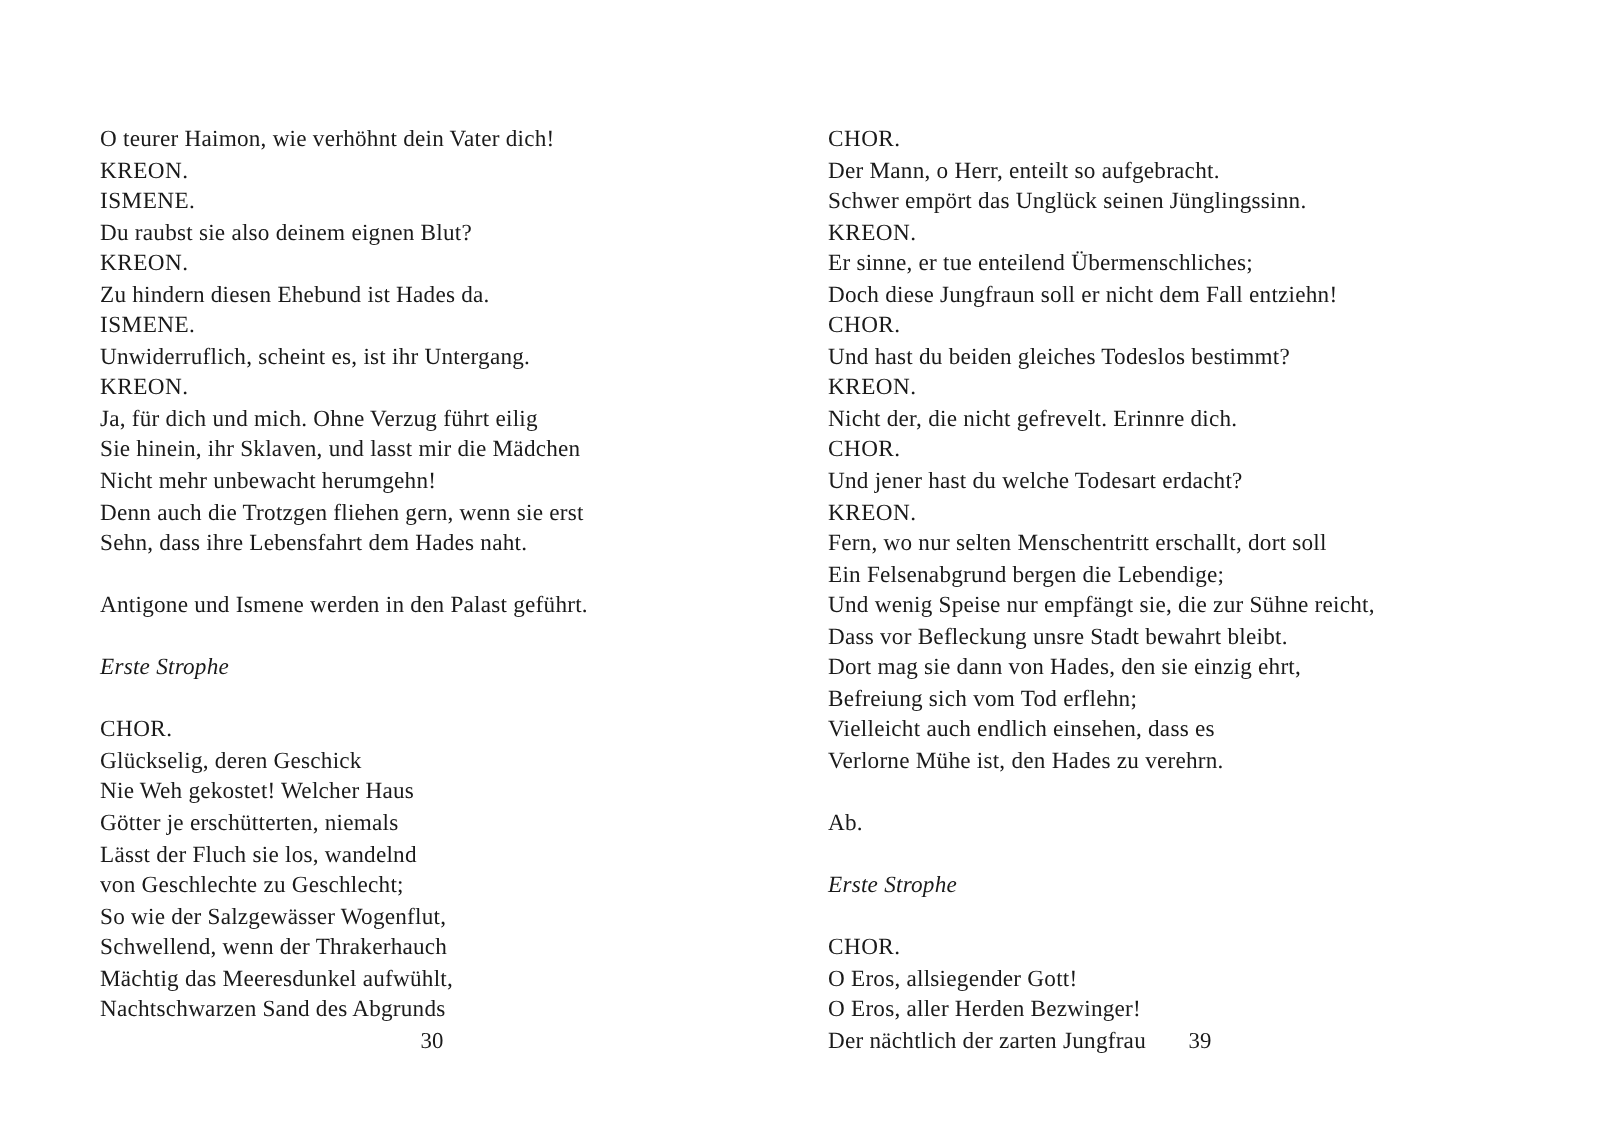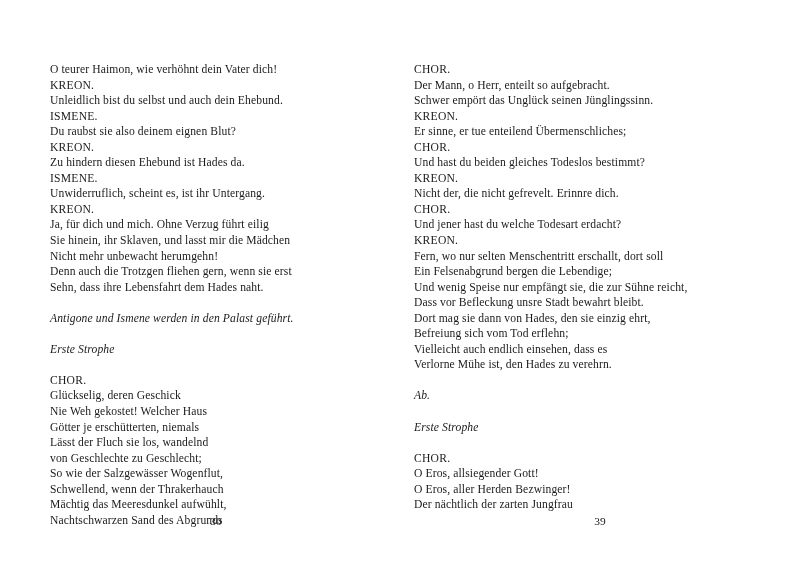--- a/index.html
+++ b/index.html
@@ -87,7 +87,6 @@
     <div class="page-body">
         <div class="line ">O teurer Haimon, wie verhöhnt dein Vater dich!</div>
         <div class="line speaker">KREON.</div>
-        <div class="line ">Unleidlich bist du selbst und auch dein Ehebund.</div>
         <div class="line speaker">ISMENE.</div>
         <div class="line ">Du raubst sie also deinem eignen Blut?</div>
         <div class="line speaker">KREON.</div>

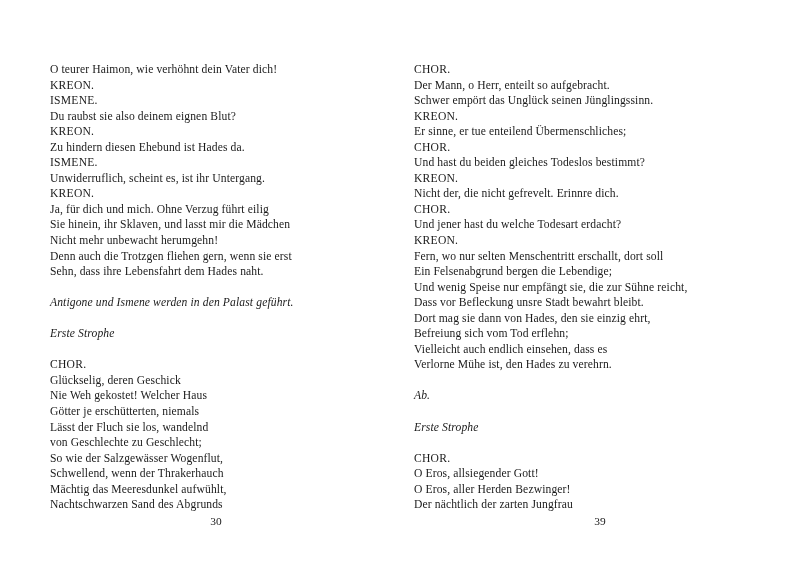--- a/index.html
+++ b/index.html
@@ -125,6 +125,7 @@
         <div class="line ">Schwer empört das Unglück seinen Jünglingssinn.</div>
         <div class="line speaker">KREON.</div>
         <div class="line ">Er sinne, er tue enteilend Übermenschliches;</div>
+        <div class="line ">Doch diese Jungfraun soll er nicht dem Fall entziehn!</div>
         <div class="line speaker">CHOR.</div>
         <div class="line ">Und hast du beiden gleiches Todeslos bestimmt?</div>
         <div class="line speaker">KREON.</div>

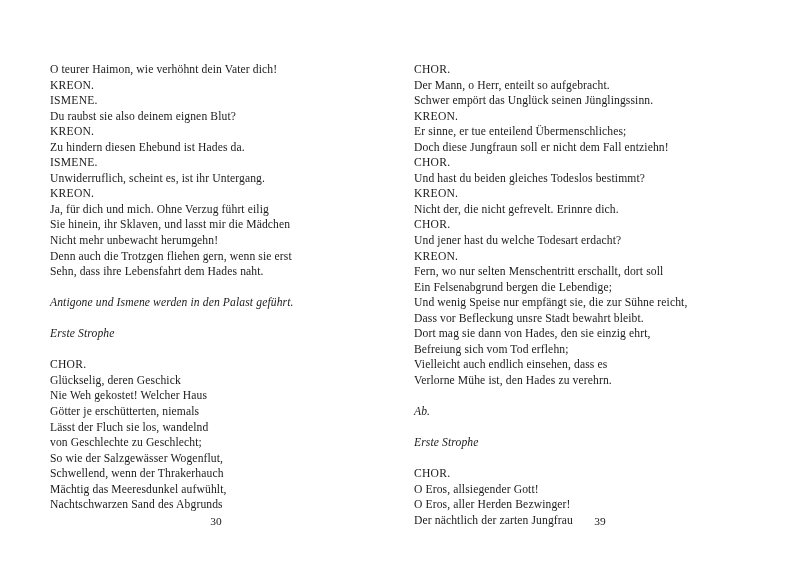--- a/index.html
+++ b/index.html
@@ -54,7 +54,6 @@
   }
 
   .line.stage {
-    font-style: italic;
   }
 
   .line.rubric {

